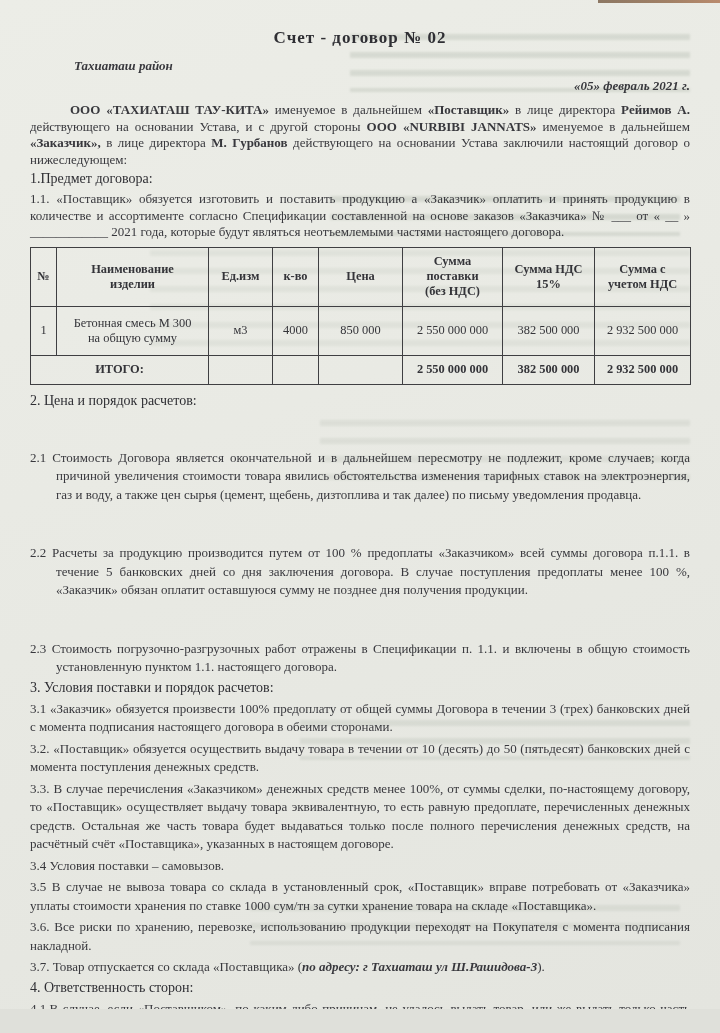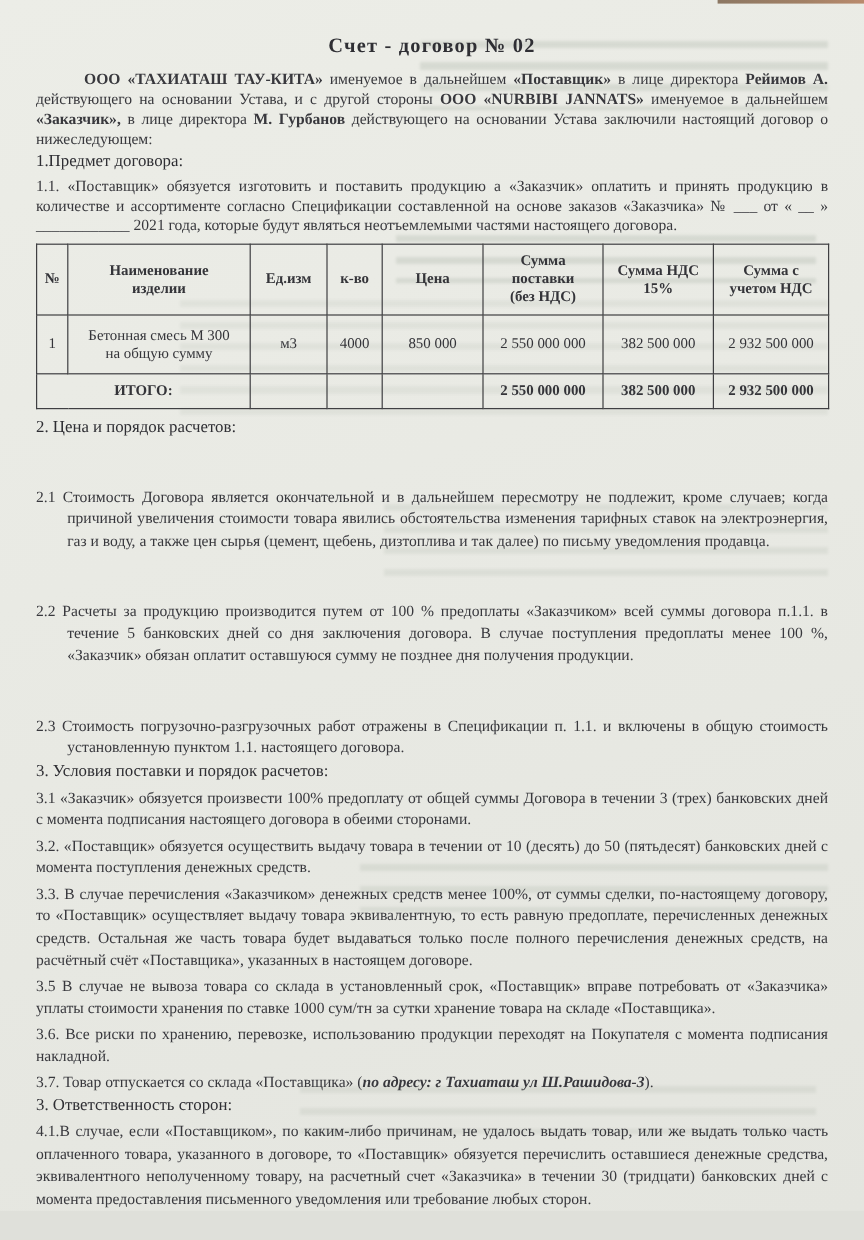--- a/index.html
+++ b/index.html
@@ -78,6 +78,10 @@
 
     <div class="title">Счет - договор  № 02</div>
 
+    <div class="meta">
+      <div class="place">Тахиаташ район</div>
+      <div class="date">«05» февраль  2021 г.</div>
+    </div>
 
     <p class="intro"><span class="run-b">ООО «ТАХИАТАШ ТАУ-КИТА»</span><span> именуемое в дальнейшем </span><span class="run-b">«Поставщик»</span><span> в лице директора </span><span class="run-b">Рейимов А.</span><span> действующего на основании Устава, и с другой стороны </span><span class="run-b">ООО «NURBIBI JANNATS»</span><span> именуемое в дальнейшем </span><span class="run-b">«Заказчик»,</span><span> в лице директора </span><span class="run-b">М. Гурбанов</span><span>  действующего на основании Устава заключили настоящий договор о нижеследующем:</span></p>
 

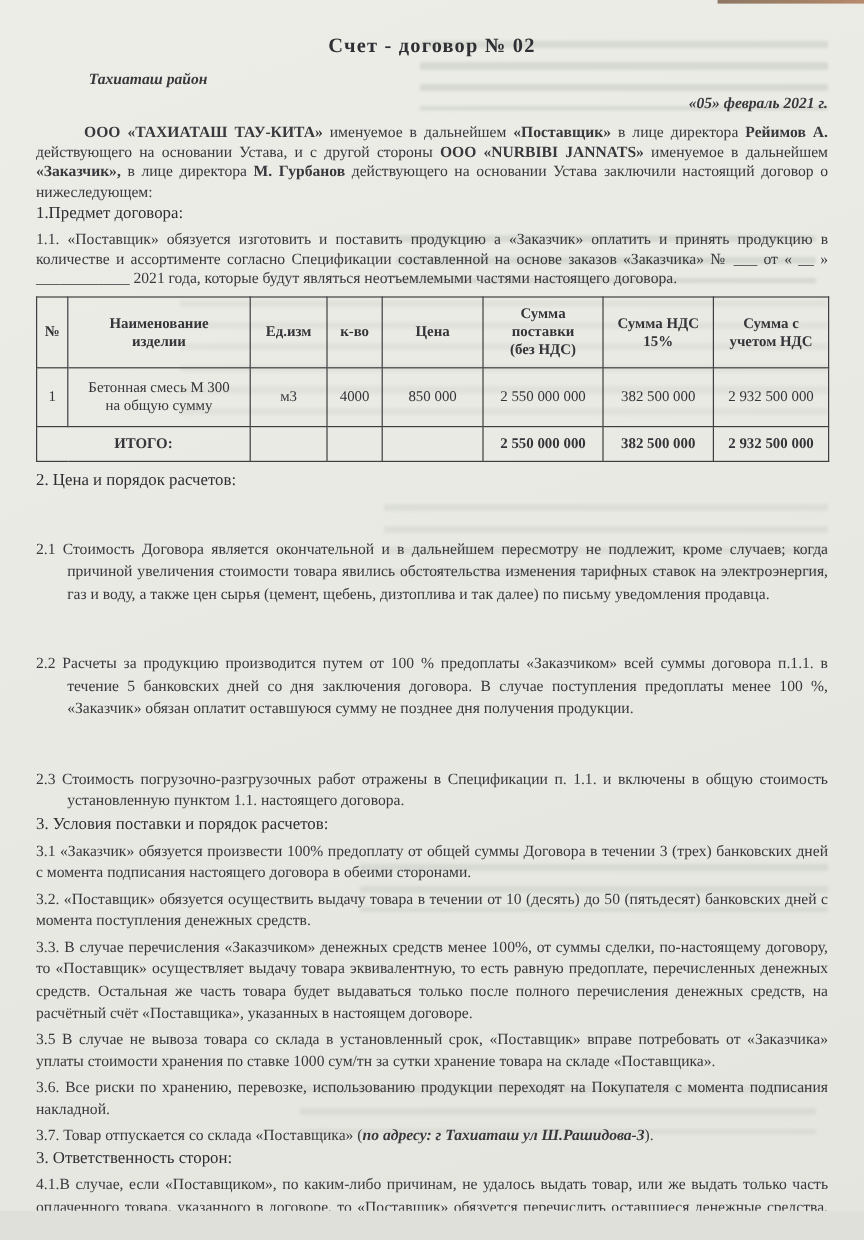--- a/index.html
+++ b/index.html
@@ -148,6 +148,7 @@
     <p class="loose"><span>3.1   «Заказчик» обязуется  произвести  100% предоплату  от  общей суммы Договора в течении 3 (трех) банковских дней с момента подписания настоящего договора в обеими сторонами.</span></p>
     <p class="loose"><span>3.2. «Поставщик» обязуется осуществить выдачу товара в течении от 10 (десять) до 50 (пятьдесят) банковских дней с момента поступления денежных средств.</span></p>
     <p class="loose"><span>3.3.  В  случае  перечисления  «Заказчиком»  денежных  средств  менее  100%,  от  суммы  сделки,  по-настоящему договору,  то  «Поставщик»  осуществляет  выдачу  товара  эквивалентную,   то  есть  равную  предоплате, перечисленных  денежных  средств.  Остальная  же  часть  товара  будет  выдаваться  только  после  полного перечисления денежных средств, на расчётный счёт «Поставщика», указанных в настоящем договоре.</span></p>
+    <p class="loose"><span>3.4 Условия поставки – самовызов.</span></p>
     <p class="loose"><span>3.5 В случае не вывоза товара со склада в установленный срок, «Поставщик» вправе потребовать от «Заказчика» уплаты стоимости хранения по ставке 1000 сум/тн за сутки хранение товара на складе «Поставщика».</span></p>
     <p class="loose"><span>3.6. Все риски по хранению, перевозке, использованию продукции переходят на Покупателя с момента подписания накладной.</span></p>
     <p class="loose"><span>3.7.  Товар отпускается со склада «Поставщика» (</span><span class="run-bi">по адресу: г Тахиаташ ул Ш.Рашидова-3</span><span>).</span></p>

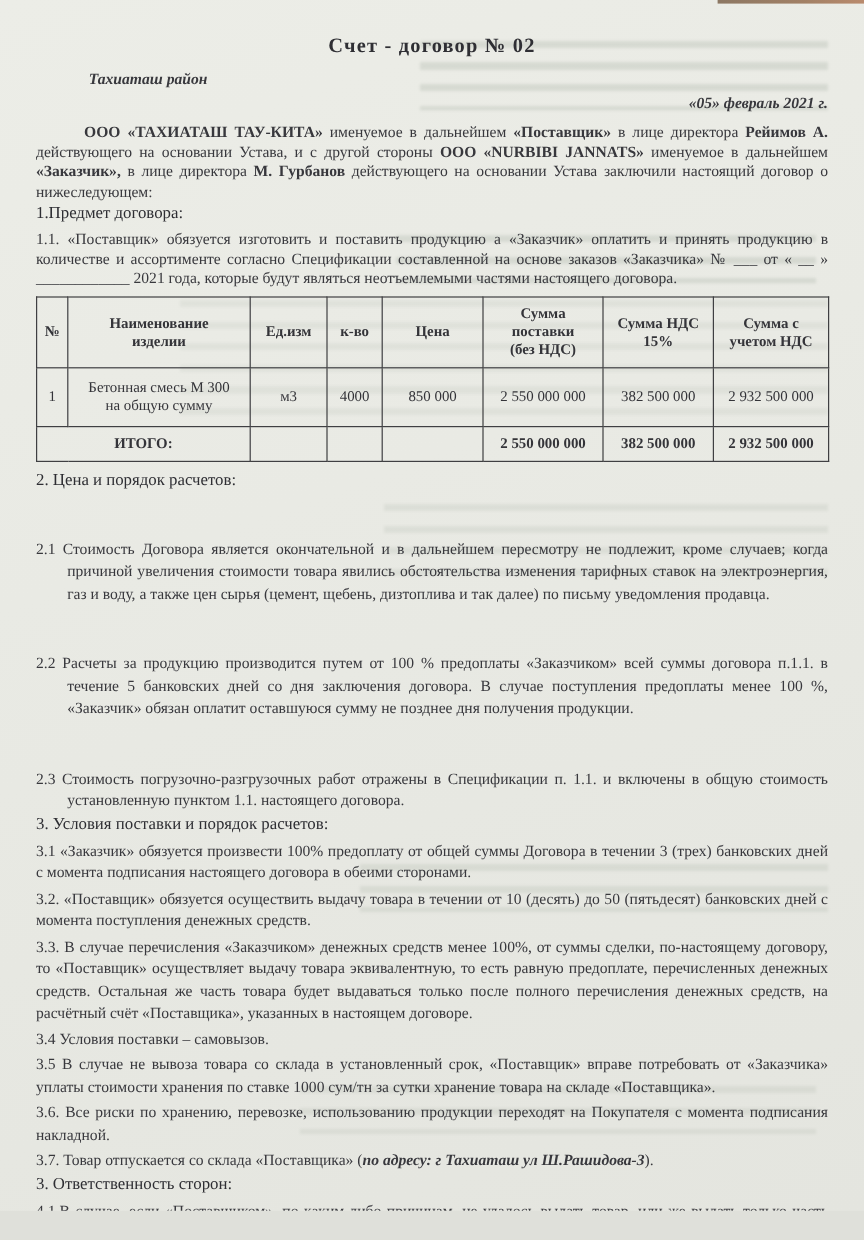--- a/index.html
+++ b/index.html
@@ -153,7 +153,7 @@
     <p class="loose"><span>3.6. Все риски по хранению, перевозке, использованию продукции переходят на Покупателя с момента подписания накладной.</span></p>
     <p class="loose"><span>3.7.  Товар отпускается со склада «Поставщика» (</span><span class="run-bi">по адресу: г Тахиаташ ул Ш.Рашидова-3</span><span>).</span></p>
 
-    <div class="heading">3. Ответственность сторон:</div>
+    <div class="heading">4. Ответственность сторон:</div>
     <p class="loose"><span>4.1.В случае, если «Поставщиком», по каким-либо причинам, не удалось выдать товар, или же выдать только часть оплаченного товара, указанного в договоре, то «Поставщик» обязуется перечислить оставшиеся денежные средства, эквивалентного неполученному товару, на расчетный счет «Заказчика» в течении 30 (тридцати) банковских дней с момента предоставления письменного уведомления или требование любых сторон.</span></p>
     <p class="loose"><span>4.2. В случае, если «Поставщиком», по гарантийному письму или по другим гарантийным документам «Заказчика», был выдан товар, без предоплаты денежных средств на расчётный счёт «Поставщика», то «Заказчик» обязан </span><span class="run-i">полностью, (в размере 100%) оплатить, то есть, перечислить денежные средства на расчётный счет «Поставщика»,</span></p>
 

